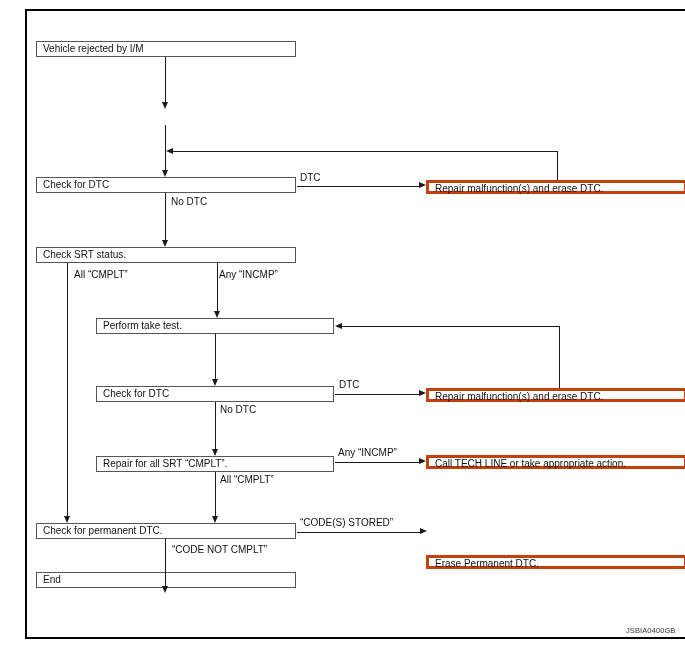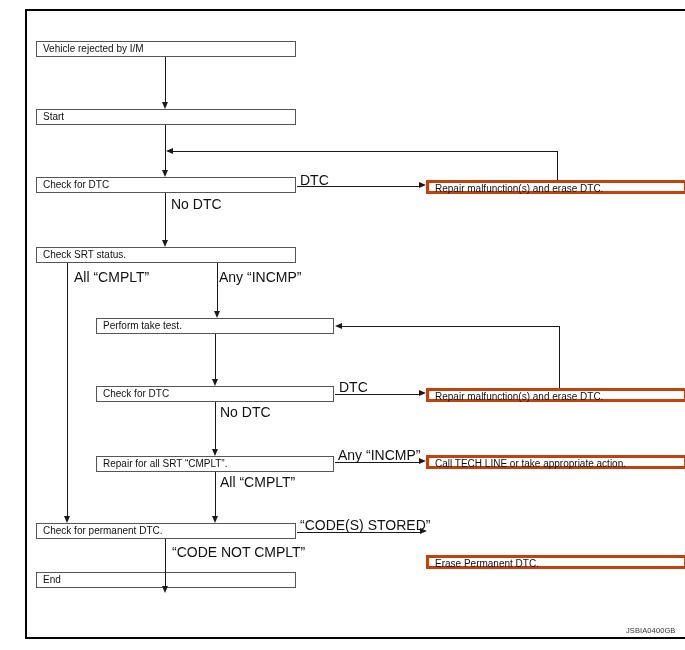--- a/index.html
+++ b/index.html
@@ -66,7 +66,6 @@
   <div class="frame"></div>
 
   <div class="node" style="left:19px; top:41px;  width:260px;">Vehicle rejected by I/M</div>
-  <div class="node" style="left:19px; top:109px; width:260px;">Start</div>
   <div class="node" style="left:19px; top:177px; width:260px;">Check for DTC</div>
   <div class="node" style="left:19px; top:247px; width:260px;">Check SRT status.</div>
   <div class="node" style="left:19px; top:523px; width:260px;">Check for permanent DTC.</div>

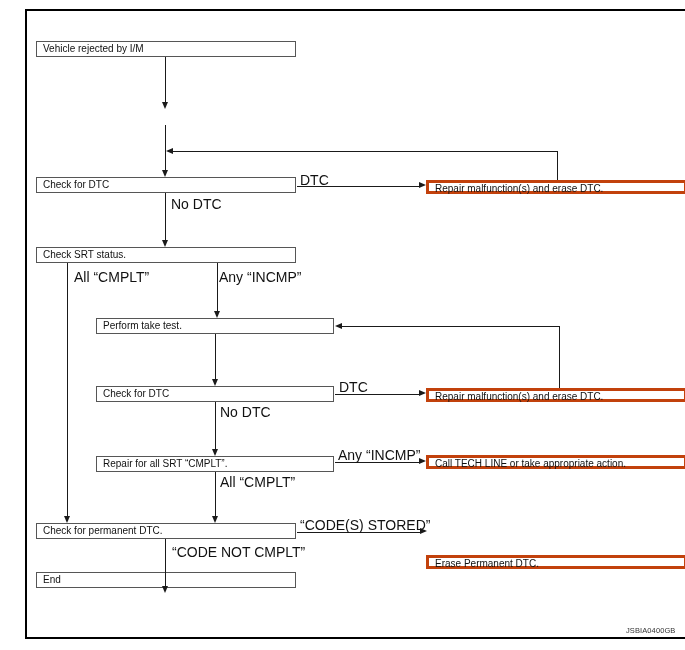--- a/index.html
+++ b/index.html
@@ -46,7 +46,7 @@
   .arr.right { border-top: 3.5px solid transparent; border-bottom: 3.5px solid transparent; border-left: 7px solid #1a1a1a; }
   .edge-label {
     position: absolute;
-    font-size: 14px;
+    font-size: 10px;
     white-space: nowrap;
     color: #111111;
   }

